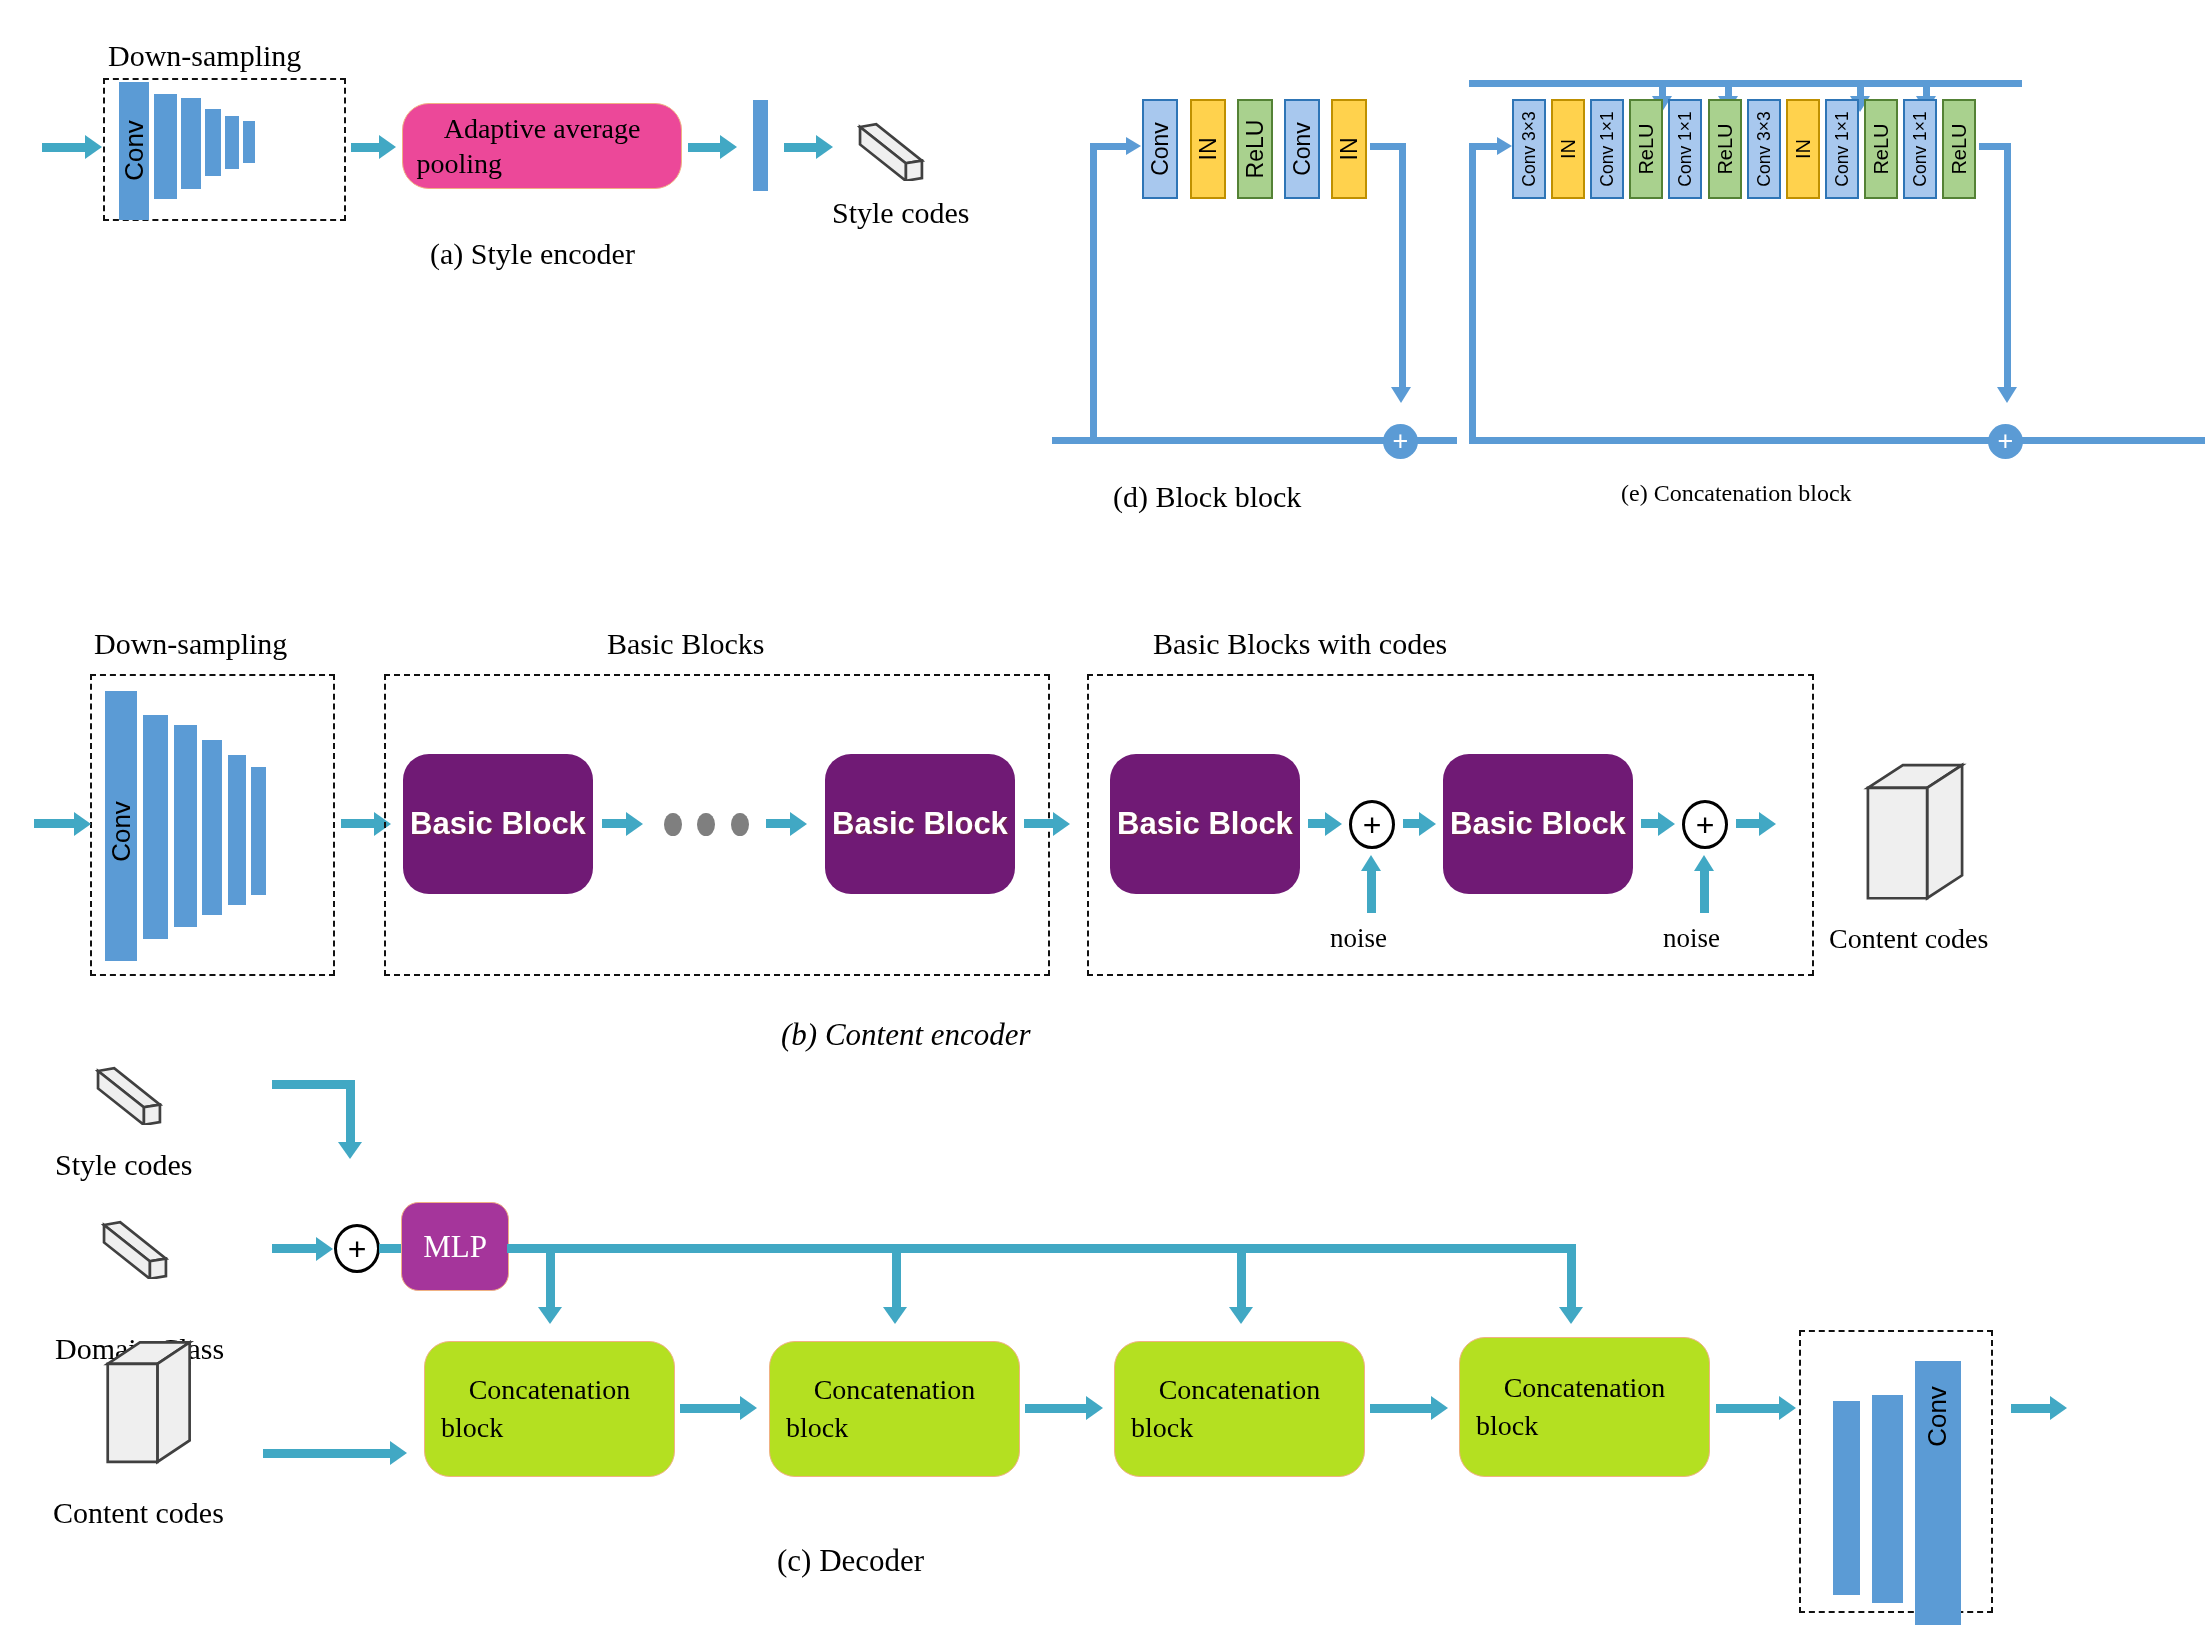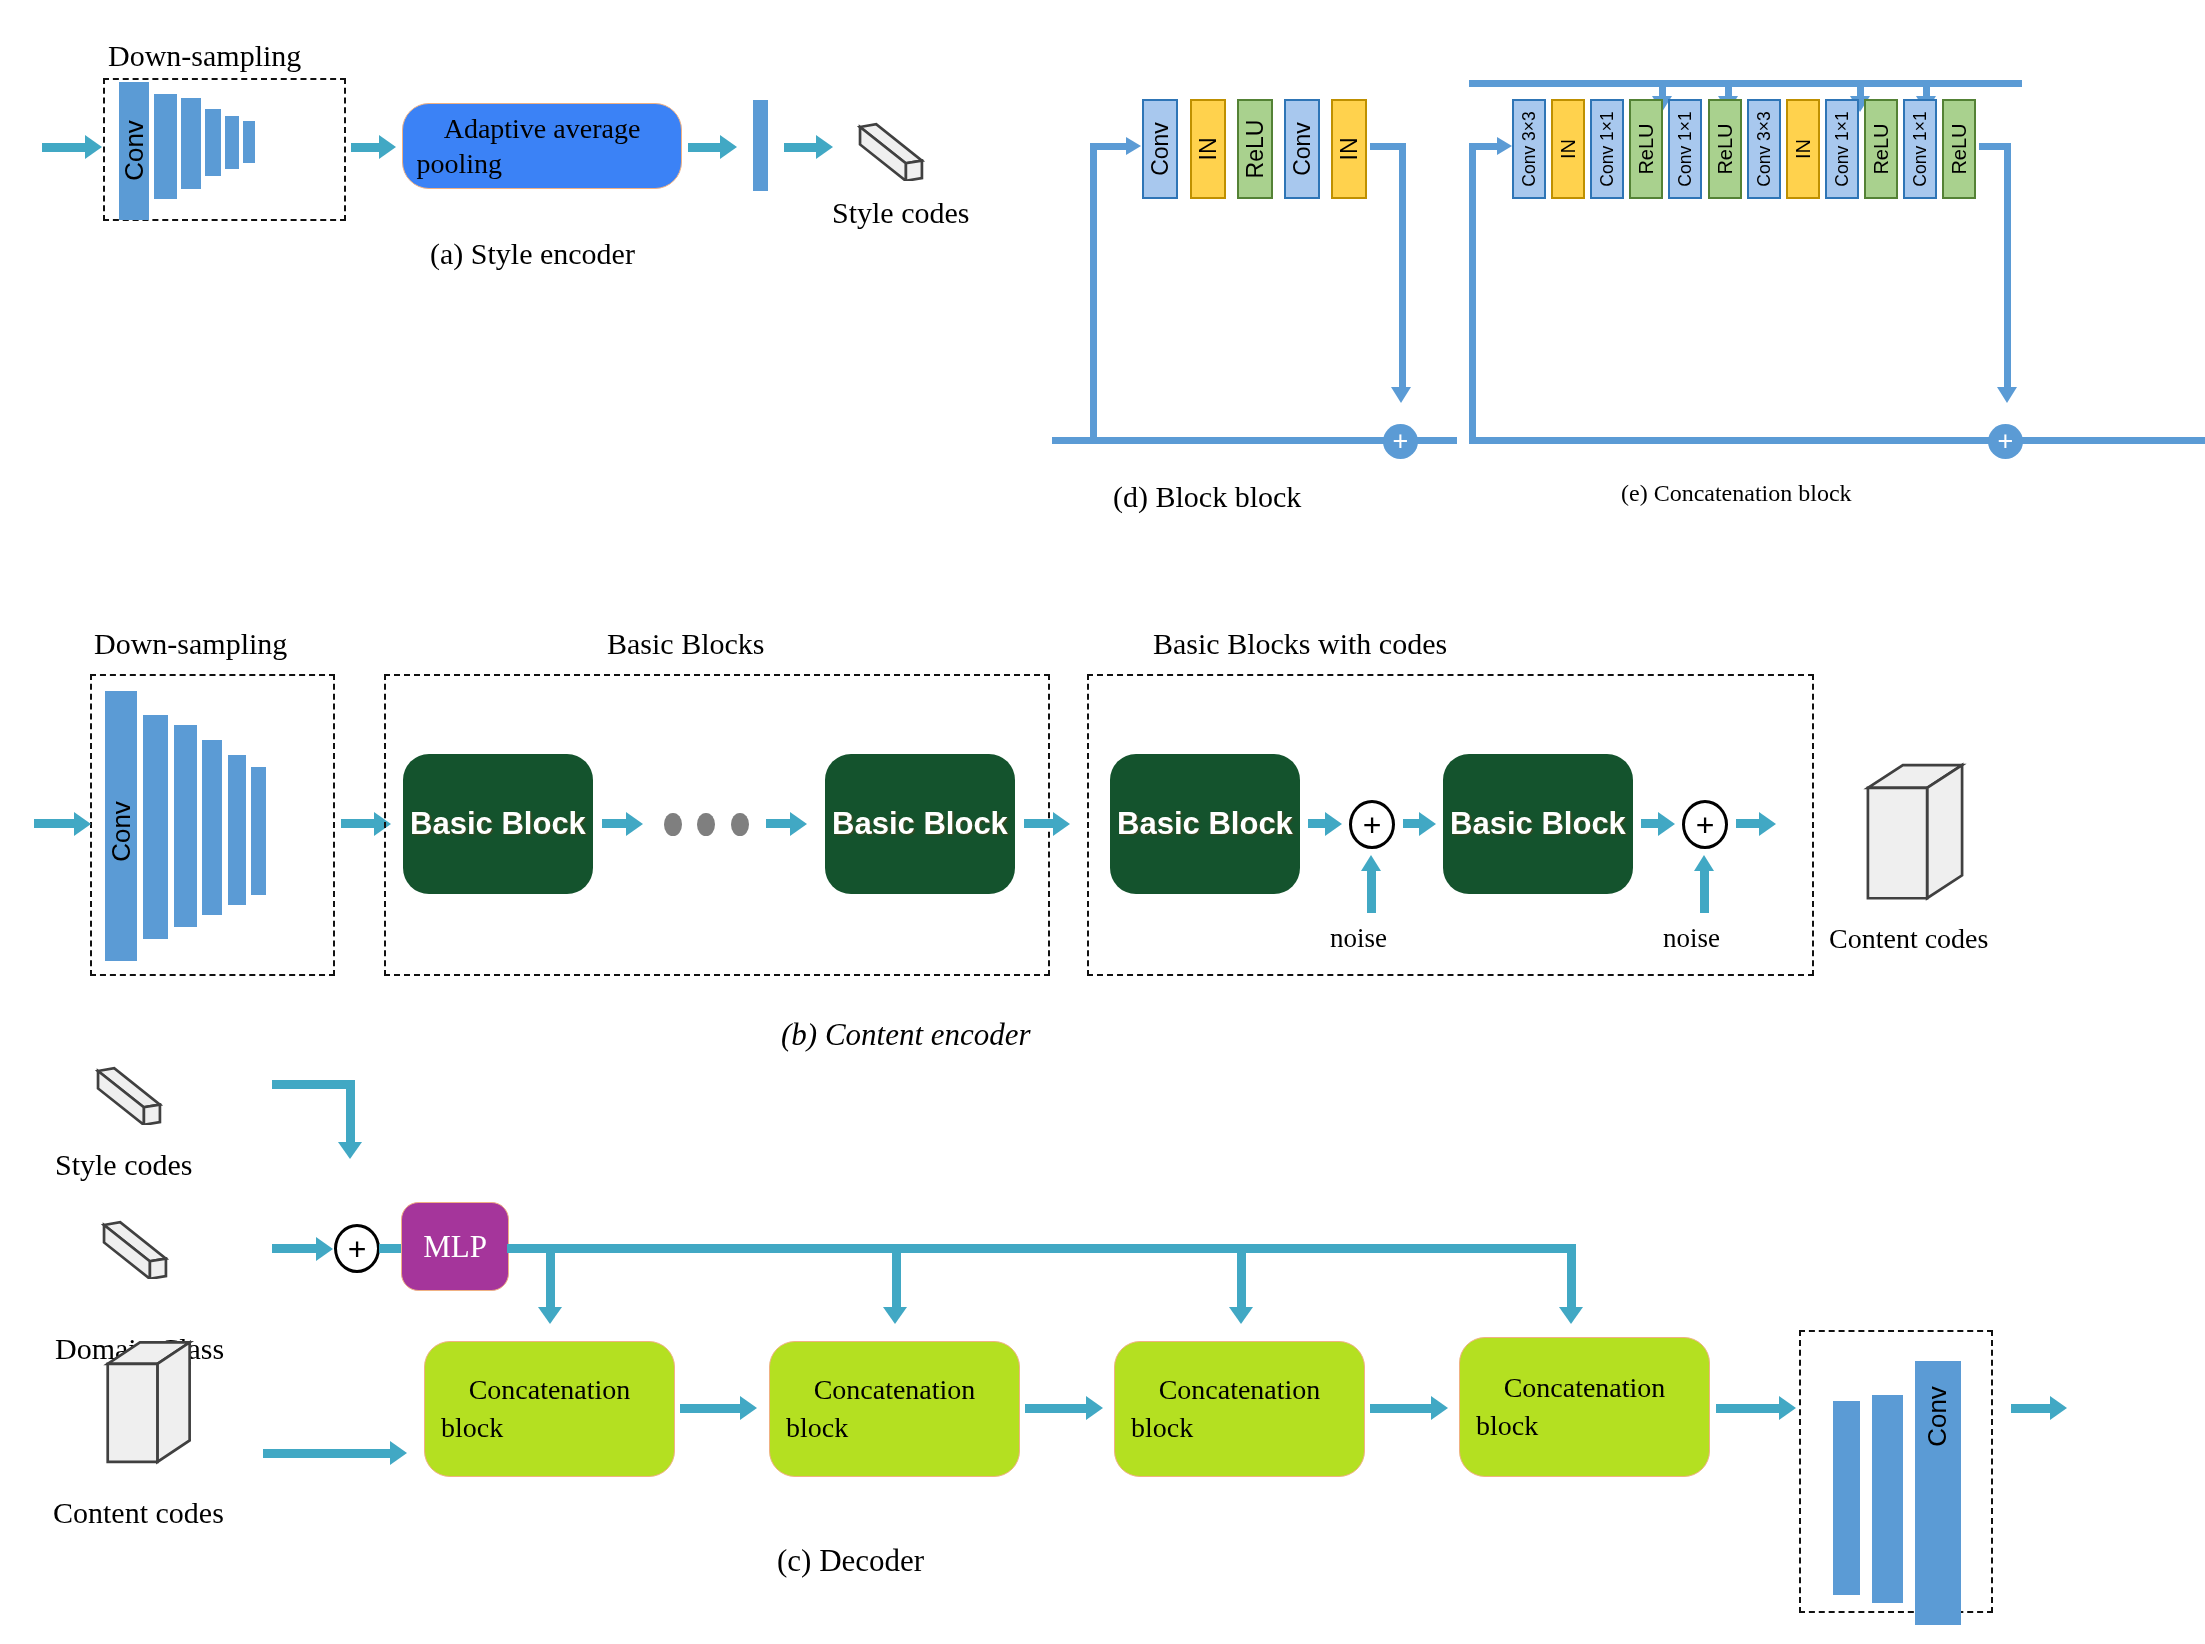--- a/index.html
+++ b/index.html
@@ -16,7 +16,7 @@
   
   .rbox{position:absolute;box-sizing:border-box;display:flex;align-items:center;
         justify-content:center;text-align:center;}
-  .pool{background:#3b82f6;border:1.3px solid #f0b183;border-radius:27px;
+  .pool{background:#ec4899;border:1.3px solid #f0b183;border-radius:27px;
         font-family:"Liberation Serif",serif;}
   .basic{background:#14532d;border-radius:26px;color:#fff;
          font-family:"Liberation Sans",sans-serif;font-weight:bold;

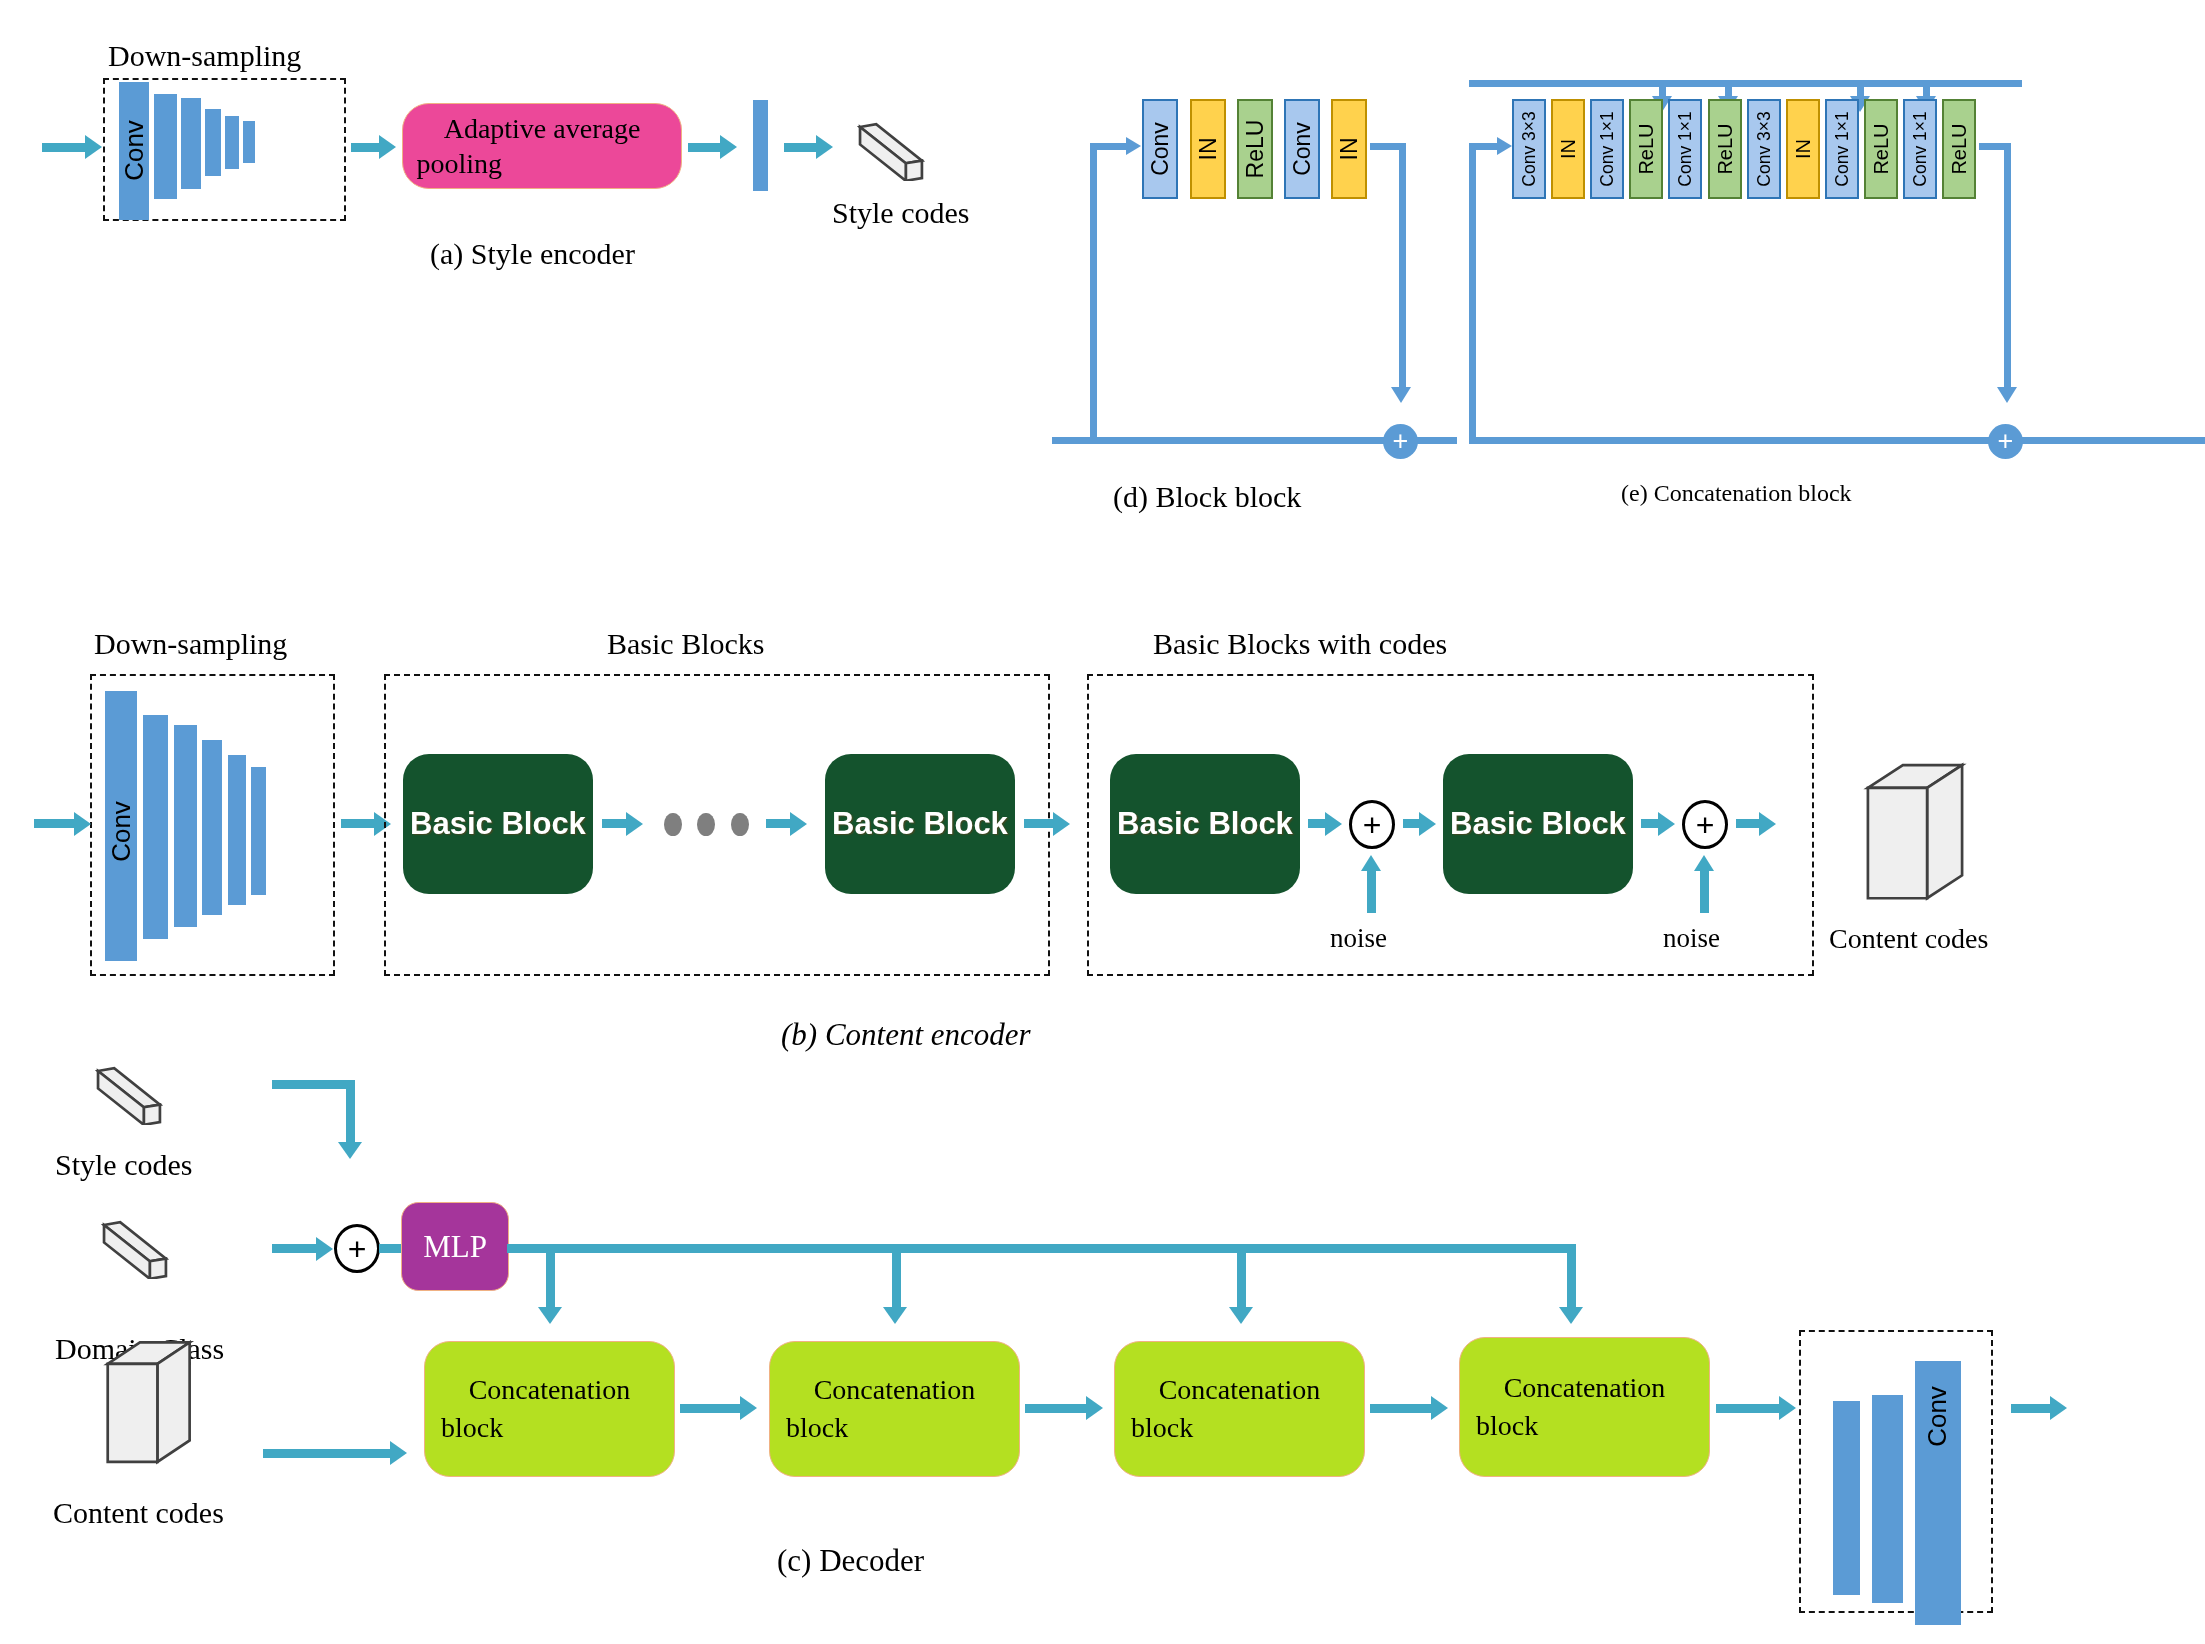--- a/index.html
+++ b/index.html
@@ -18,7 +18,7 @@
         justify-content:center;text-align:center;}
   .pool{background:#ec4899;border:1.3px solid #f0b183;border-radius:27px;
         font-family:"Liberation Serif",serif;}
-  .basic{background:#14532d;border-radius:26px;color:#fff;
+  .basic{background:#701a75;border-radius:26px;color:#fff;
          font-family:"Liberation Sans",sans-serif;font-weight:bold;
          text-shadow:1.3px 1.3px 1.3px rgba(120,60,20,.45);}
   .concat{background:#b4e021;border:1.3px solid #f0b183;border-radius:26px;color:#000;

